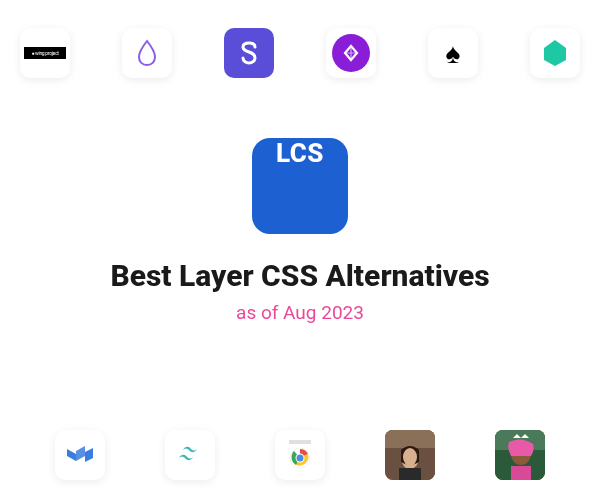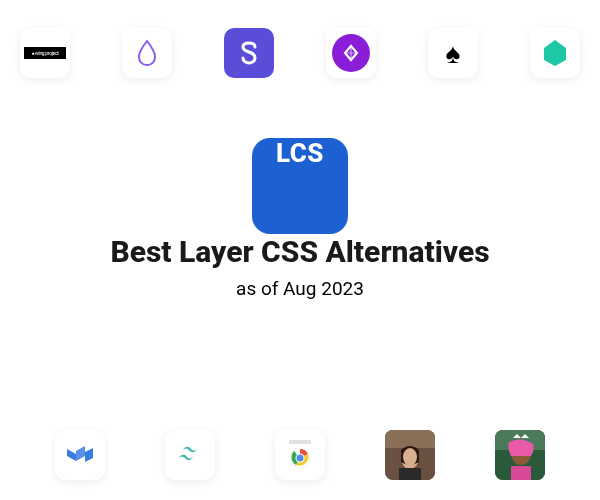--- a/index.html
+++ b/index.html
@@ -60,6 +60,7 @@
       font-size: 30px;
       font-weight: 800;
       color: #1a1a1a;
+      margin-top: 24px;
       text-align: center;
     }
     .subtitle {

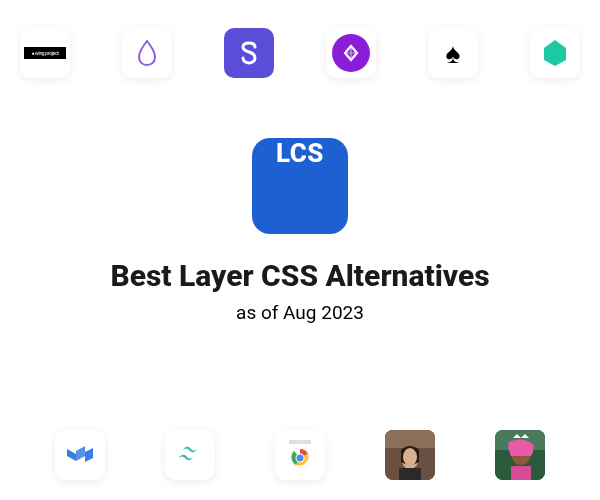--- a/index.html
+++ b/index.html
@@ -65,7 +65,7 @@
     }
     .subtitle {
       font-size: 19px;
-      color: #000000;
+      color: #ec4899;
       margin-top: 8px;
       text-align: center;
     }

